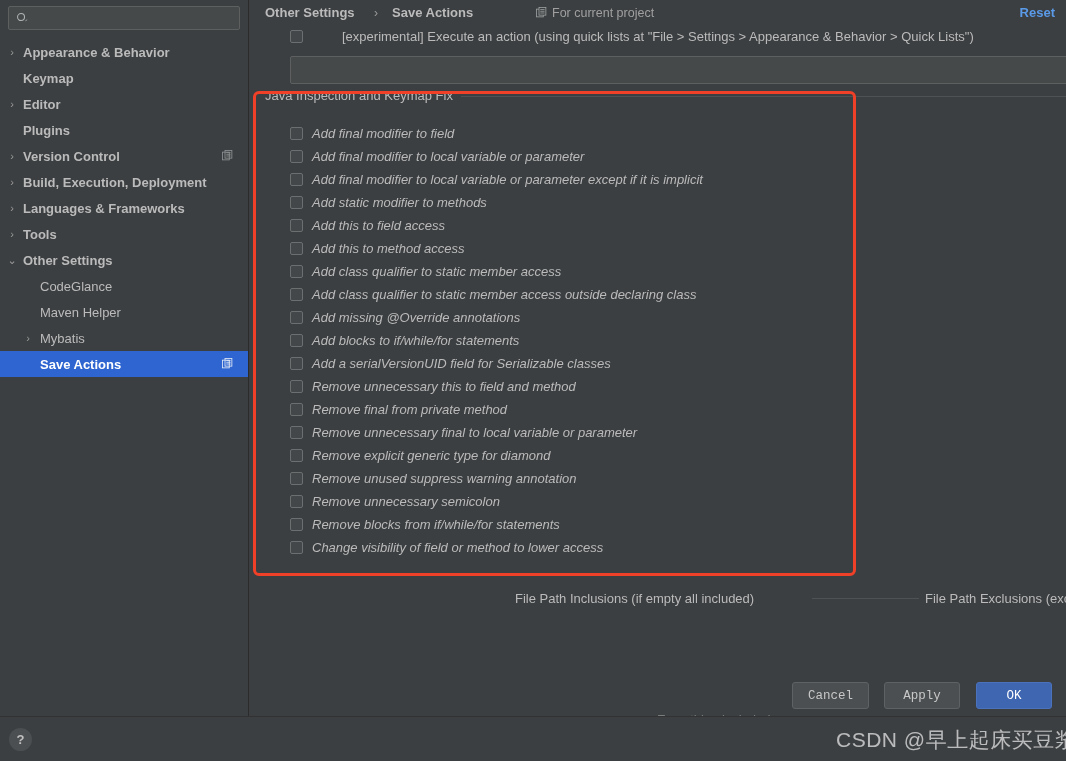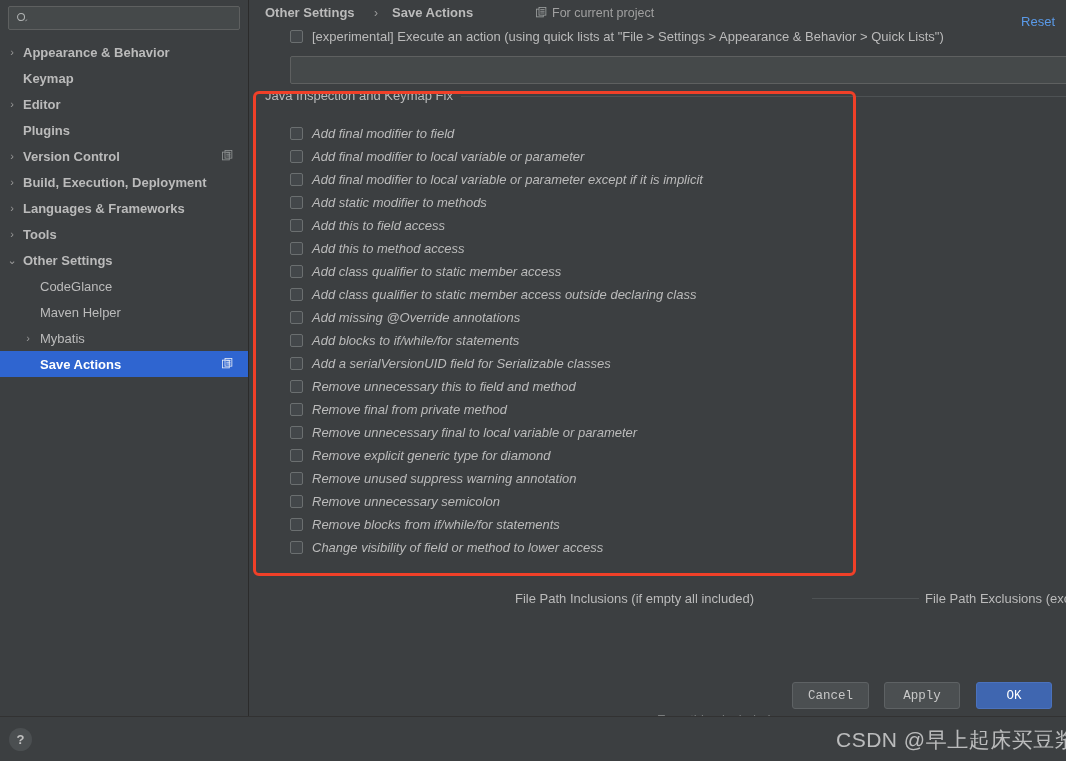--- a/index.html
+++ b/index.html
@@ -92,8 +92,8 @@
   }
   #scope-label .sicon { display:inline-block; vertical-align: -2px; margin-right: 4px; }
   #reset-link {
-    position: absolute; right: 11px; top: 14px;
-    font-size: 13px; font-weight: normal; color: #5a9ae8;
+    position: absolute; right: 11px; top: 5px;
+    font-size: 13px; font-weight: bold; color: #5a9ae8;
     cursor: pointer; white-space: nowrap;
   }
 

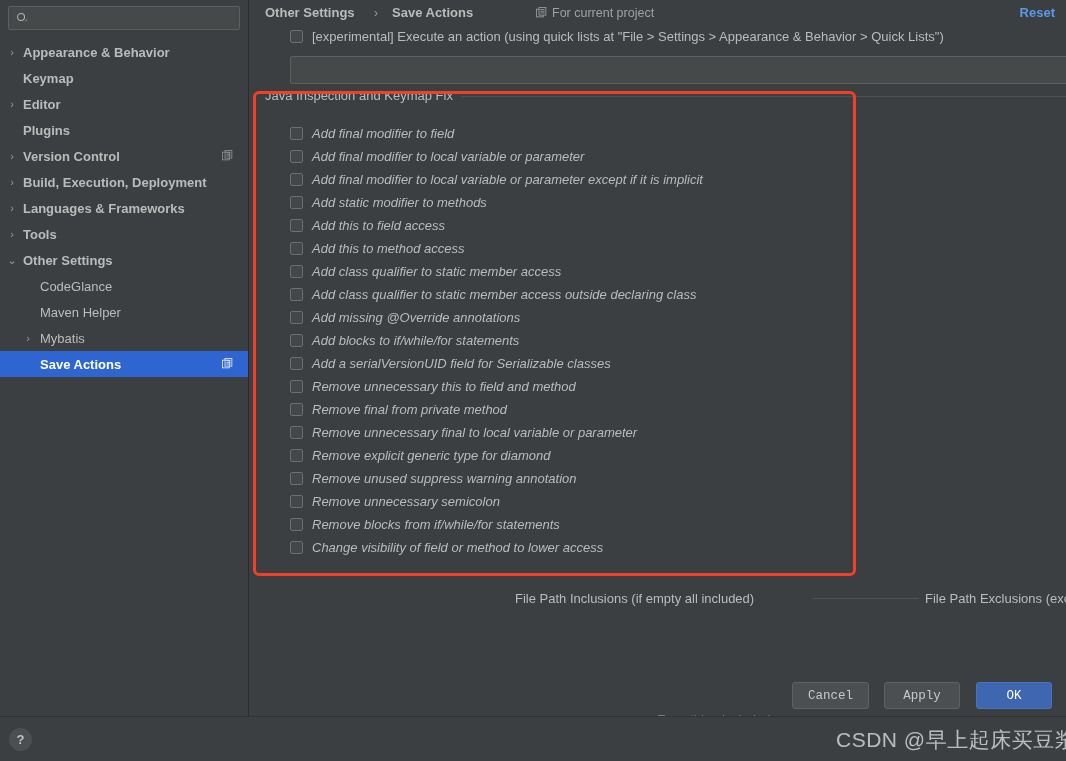--- a/index.html
+++ b/index.html
@@ -100,7 +100,7 @@
   
   #exp-row {
     position: absolute; left: 40px; top: 29px;
-    display: flex; align-items: center;
+    display: flex; align-items: center; gap: 30px;
   }
   #exp-row .cb { margin-right: 9px; }
   #exp-label {

